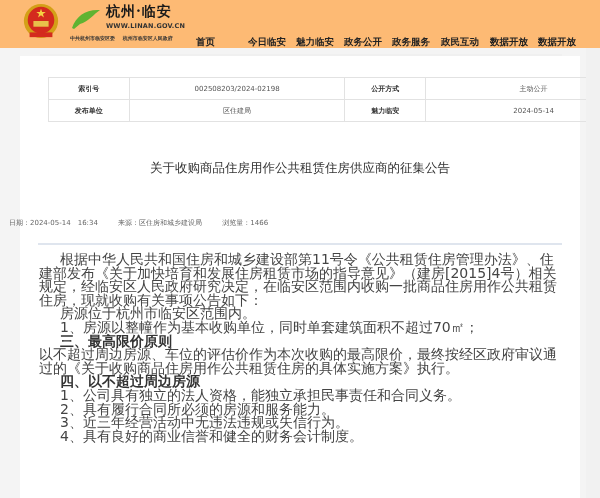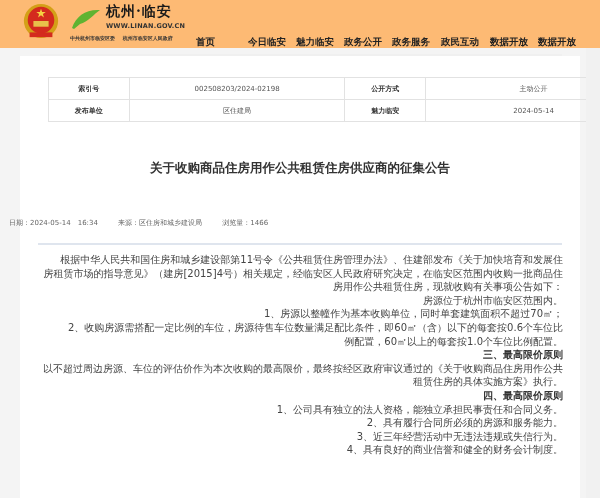--- a/index.html
+++ b/index.html
@@ -58,7 +58,7 @@
     table.meta td.v2 { width: 190px; }
     .title {
       position: absolute; left: 0; top: 160px; width: 600px; text-align: center;
-      font-size: 12.5px; font-weight: bold; color: #333;
+      font-size: 12.5px; font-weight: normal; color: #333;
     }
     .meta-line {
       position: absolute; left: 0; top: 218px; width: 600px; text-align: left;

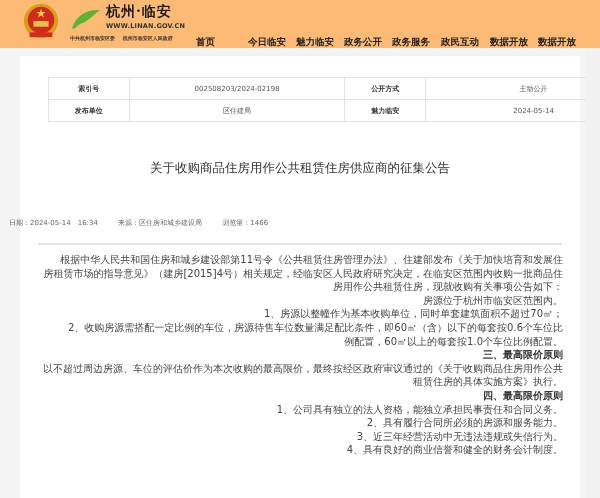--- a/index.html
+++ b/index.html
@@ -71,7 +71,7 @@
     }
     .body {
       position: absolute; left: 39px; top: 253px; width: 524px;
-      font-size: 10px; line-height: 13.6px; color: #444; text-align: right;
+      font-size: 14px; line-height: 13.6px; color: #444;
     }
     .body p { margin: 0; }
     .indent { text-indent: 21px; }

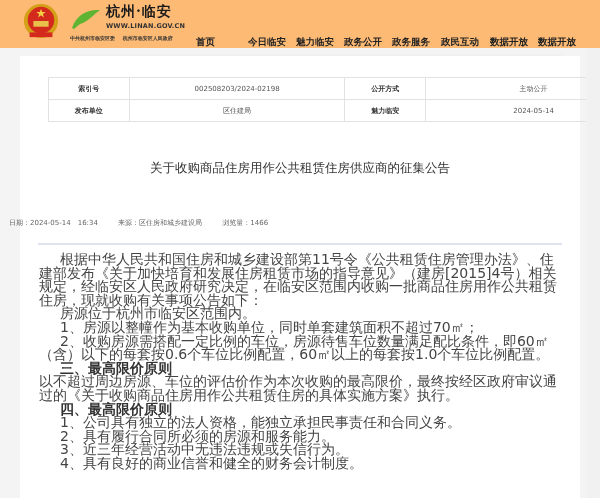--- a/index.html
+++ b/index.html
@@ -147,7 +147,6 @@
   <p class="indent">根据中华人民共和国住房和城乡建设部第11号令《公共租赁住房管理办法》、住建部发布《关于加快培育和发展住房租赁市场的指导意见》（建房[2015]4号）相关规定，经临安区人民政府研究决定，在临安区范围内收购一批商品住房用作公共租赁住房，现就收购有关事项公告如下：</p>
   <p class="indent">房源位于杭州市临安区范围内。</p>
   <p class="indent">1、房源以整幢作为基本收购单位，同时单套建筑面积不超过70㎡；</p>
-  <p class="indent">2、收购房源需搭配一定比例的车位，房源待售车位数量满足配比条件，即60㎡（含）以下的每套按0.6个车位比例配置，60㎡以上的每套按1.0个车位比例配置。</p>
   <p class="h">三、最高限价原则</p>
   <p>以不超过周边房源、车位的评估价作为本次收购的最高限价，最终按经区政府审议通过的《关于收购商品住房用作公共租赁住房的具体实施方案》执行。</p>
   <p class="h">四、最高限价原则</p>

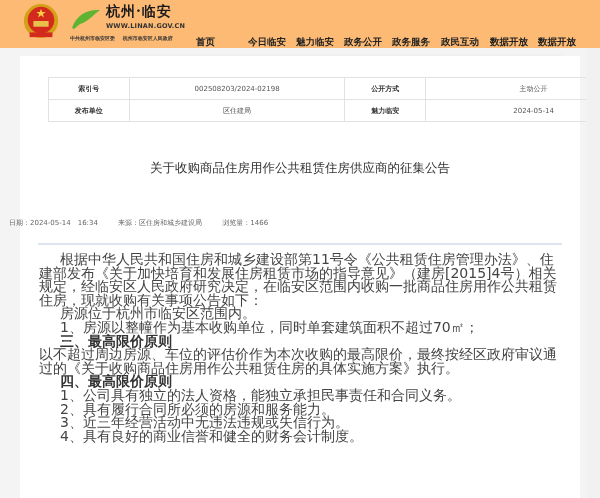--- a/index.html
+++ b/index.html
@@ -149,7 +149,7 @@
   <p class="indent">1、房源以整幢作为基本收购单位，同时单套建筑面积不超过70㎡；</p>
   <p class="h">三、最高限价原则</p>
   <p>以不超过周边房源、车位的评估价作为本次收购的最高限价，最终按经区政府审议通过的《关于收购商品住房用作公共租赁住房的具体实施方案》执行。</p>
-  <p class="h">四、最高限价原则</p>
+  <p class="h">四、以不超过周边房源</p>
   <p class="indent">1、公司具有独立的法人资格，能独立承担民事责任和合同义务。</p>
   <p class="indent">2、具有履行合同所必须的房源和服务能力。</p>
   <p class="indent">3、近三年经营活动中无违法违规或失信行为。</p>

